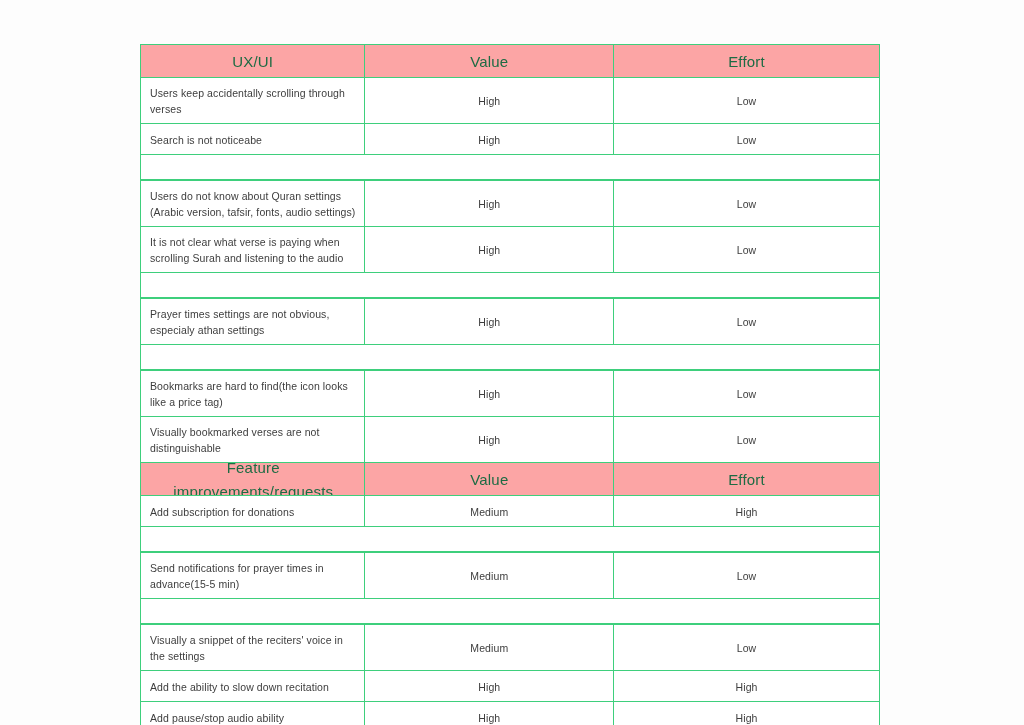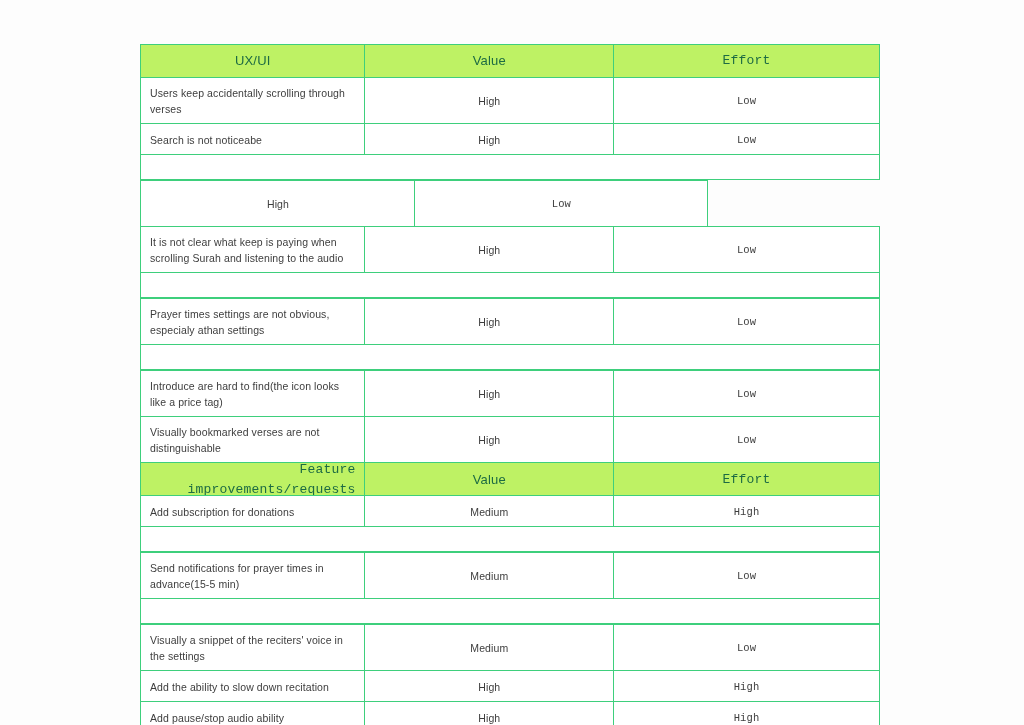--- a/index.html
+++ b/index.html
@@ -56,9 +56,9 @@
 
   
   .row-header .cell {
-    background: #bef264;
+    background: #fca5a5;
     color: #1d6b43;
-    font-size: 13px;
+    font-size: 15px;
     letter-spacing: .2px;
     justify-content: center;
     text-align: center;

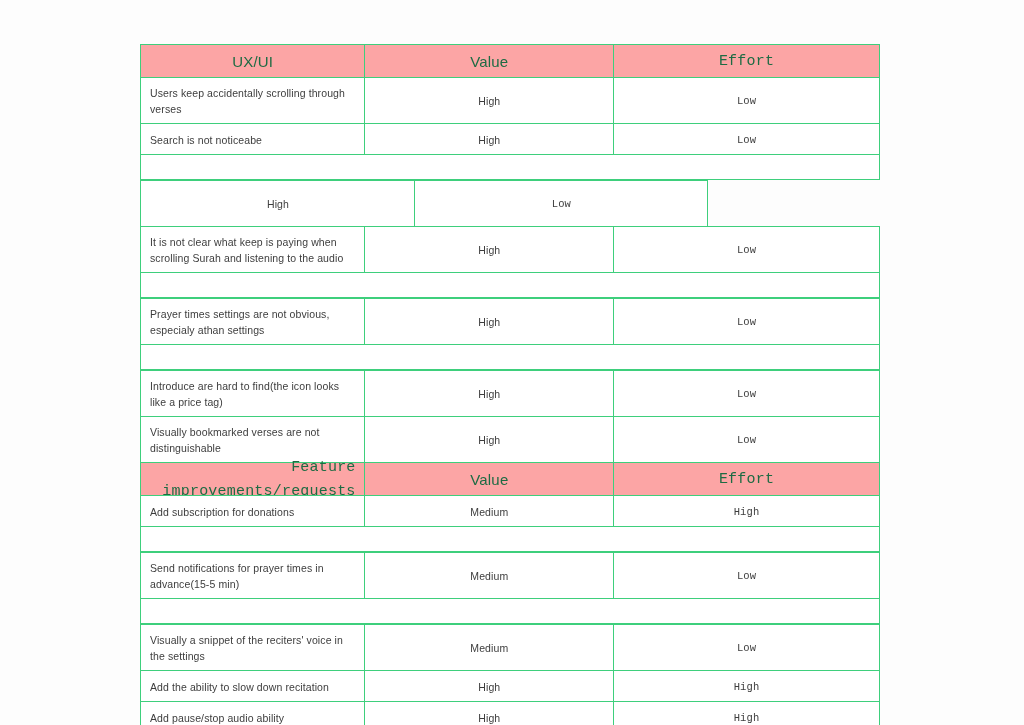--- a/index.html
+++ b/index.html
@@ -52,7 +52,7 @@
 
   .col-item   { width: 248px; justify-content: flex-start; text-align: left; }
   .col-value  { width: 276px; justify-content: center; text-align: center; }
-  .col-effort { width: 294px; justify-content: center; text-align: center; font-family: Liberation Mono, monospace; }
+  .col-effort { width: 294px; justify-content: center; text-align: center; }
 
   
   .row-header .cell {

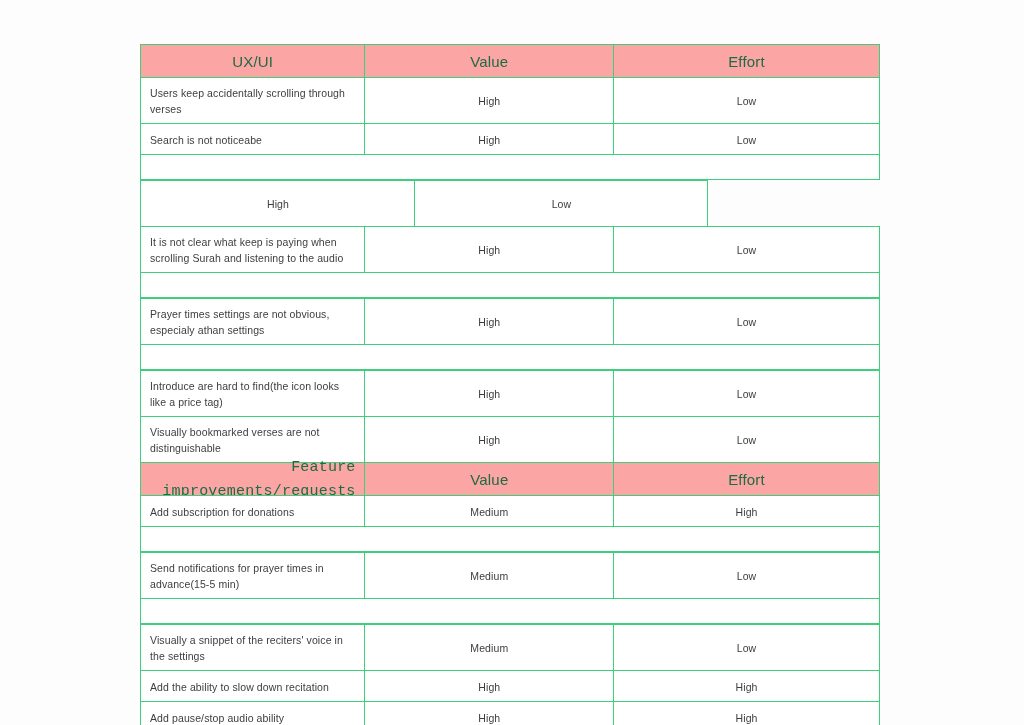--- a/index.html
+++ b/index.html
@@ -135,6 +135,9 @@
         <div class="cell-full"></div>
       </div>
       <div class="row row-data h2">
+        <div class="cell col-item">
+          <span class="txt">Users do not know about Quran settings (Arabic version, tafsir, fonts, audio settings)</span>
+        </div>
         <div class="cell col-value">
           <span class="txt">High</span>
         </div>

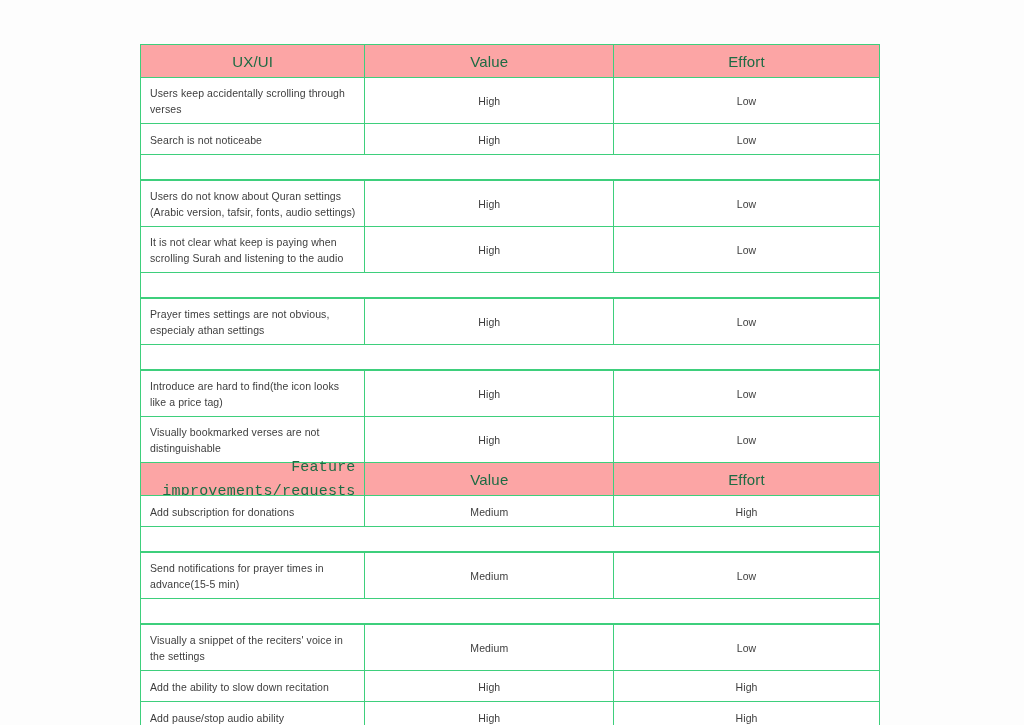--- a/index.html
+++ b/index.html
@@ -147,7 +147,7 @@
       </div>
       <div class="row row-data h2">
         <div class="cell col-item">
-          <span class="txt">It is not clear what keep is paying when scrolling Surah and listening to the audio</span>
+          <span class="txt">It is not clear what verse is paying when scrolling Surah and listening to the audio</span>
         </div>
         <div class="cell col-value">
           <span class="txt">High</span>

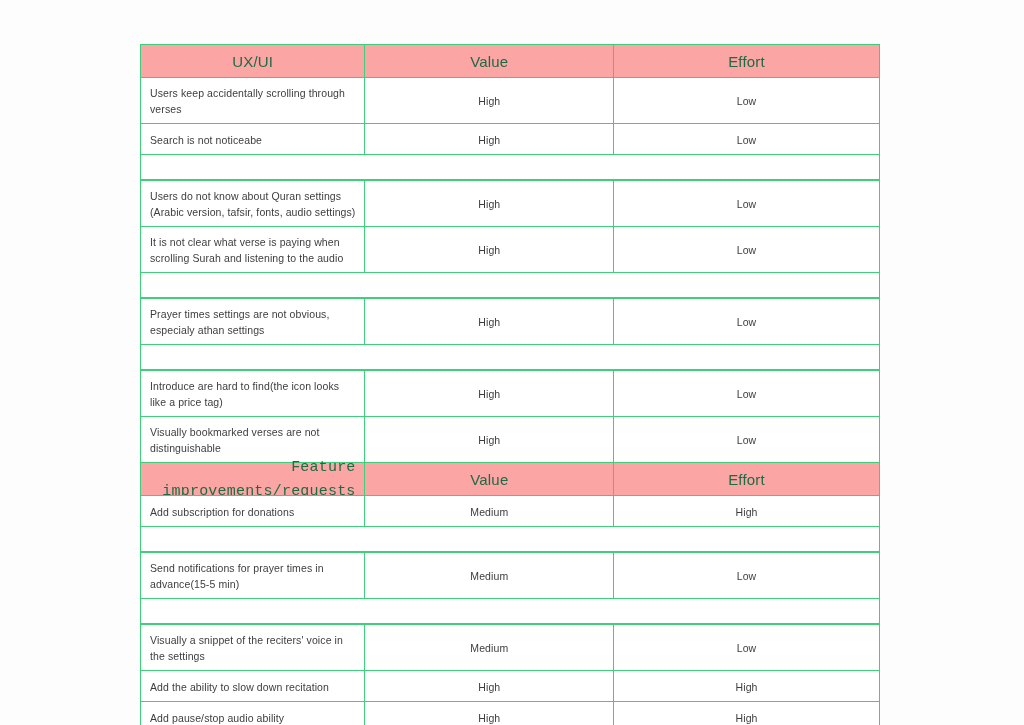--- a/index.html
+++ b/index.html
@@ -175,7 +175,7 @@
       </div>
       <div class="row row-data h2">
         <div class="cell col-item">
-          <span class="txt">Introduce are hard to find(the icon looks like a price tag)</span>
+          <span class="txt">Bookmarks are hard to find(the icon looks like a price tag)</span>
         </div>
         <div class="cell col-value">
           <span class="txt">High</span>

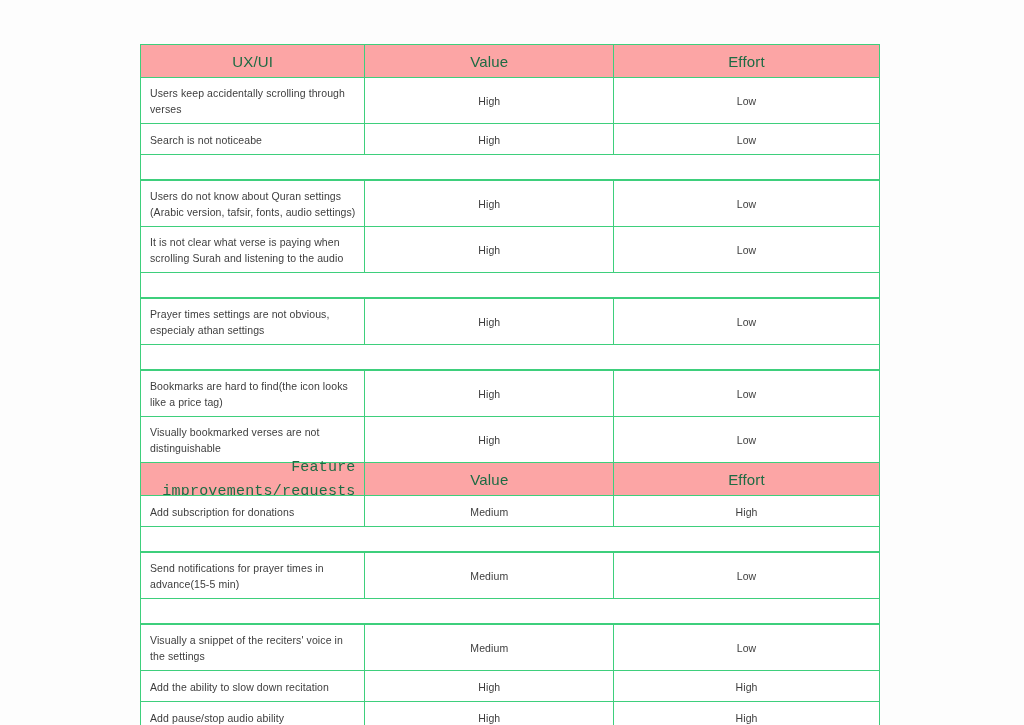--- a/index.html
+++ b/index.html
@@ -69,9 +69,8 @@
   .row-header.header-sub  { height: 33px; }
   .row-header.header-sub .col-item {
     justify-content: flex-start;
-    text-align: right;
+    text-align: center;
     padding-left: 10px;
-    font-family: Liberation Mono, monospace;
   }
 
   

